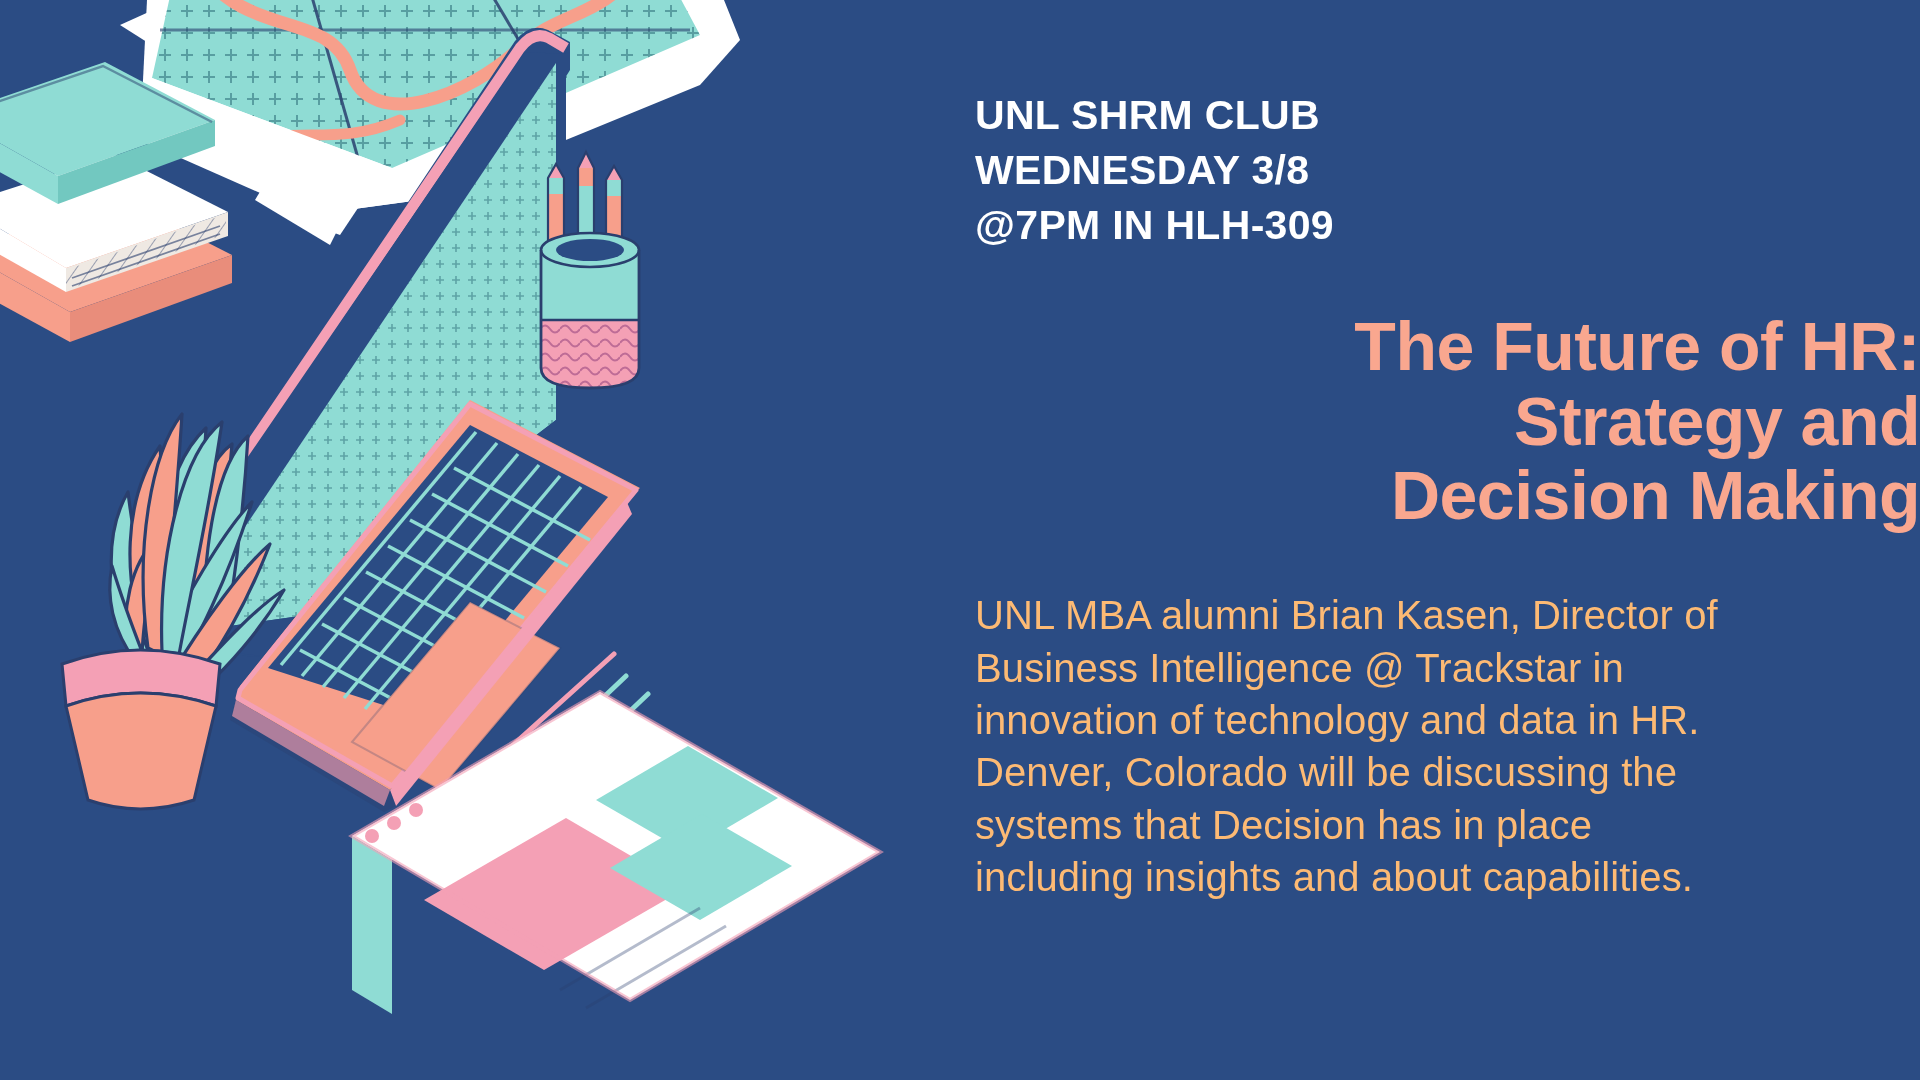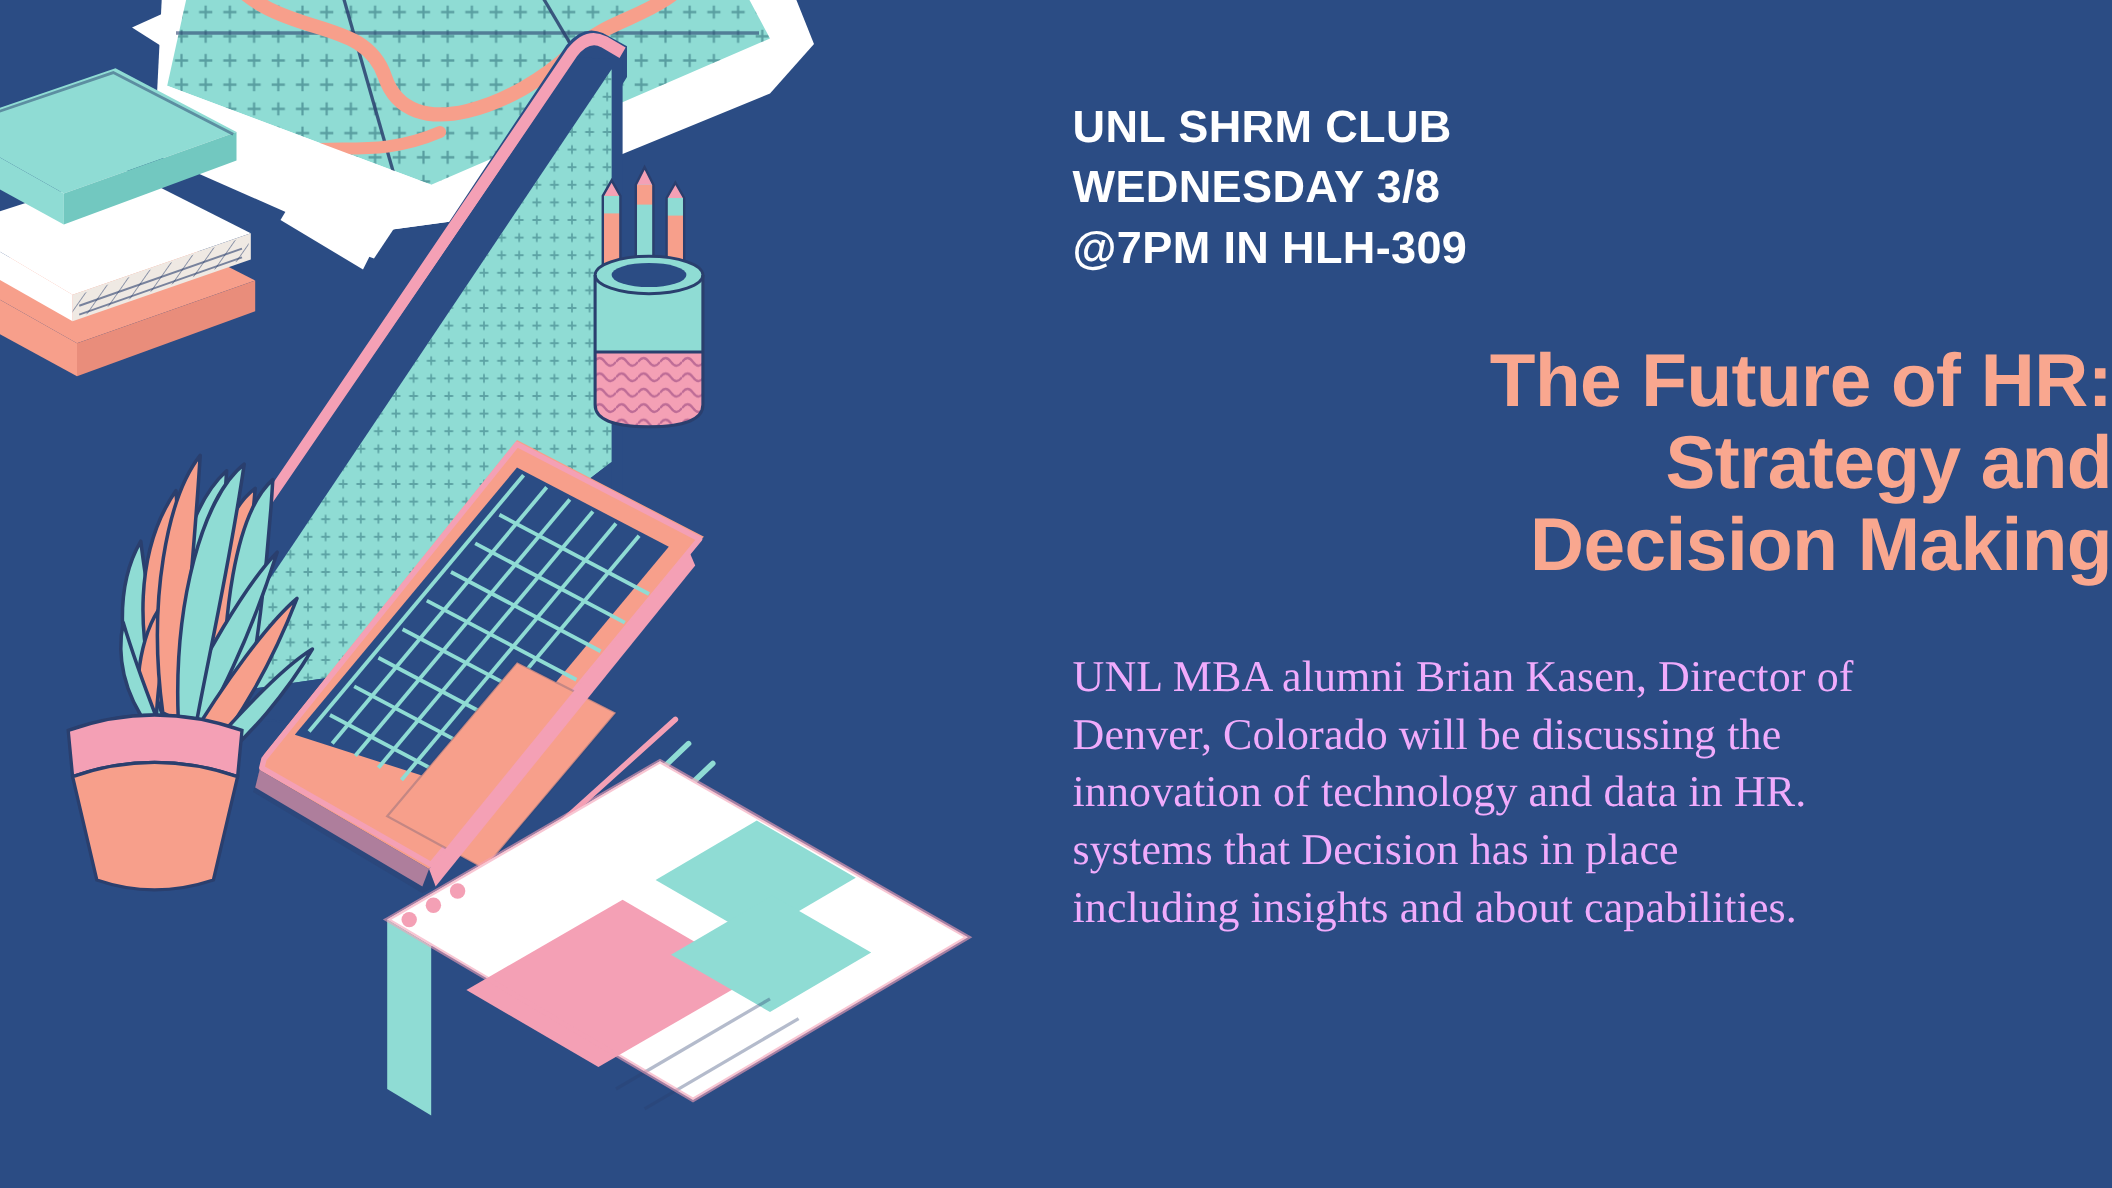--- a/index.html
+++ b/index.html
@@ -58,13 +58,12 @@
 
   .event-body {
     margin-top:56px;
-    color:#f0abfc;
+    color:#fdba74;
     font-size:40px;
     font-weight:normal;
     line-height:1.31;
     letter-spacing:0.1px;
     max-width:880px;
-    font-family:Liberation Serif, serif;
   }
   .event-body .bline { display:block; white-space:nowrap; }
 </style>

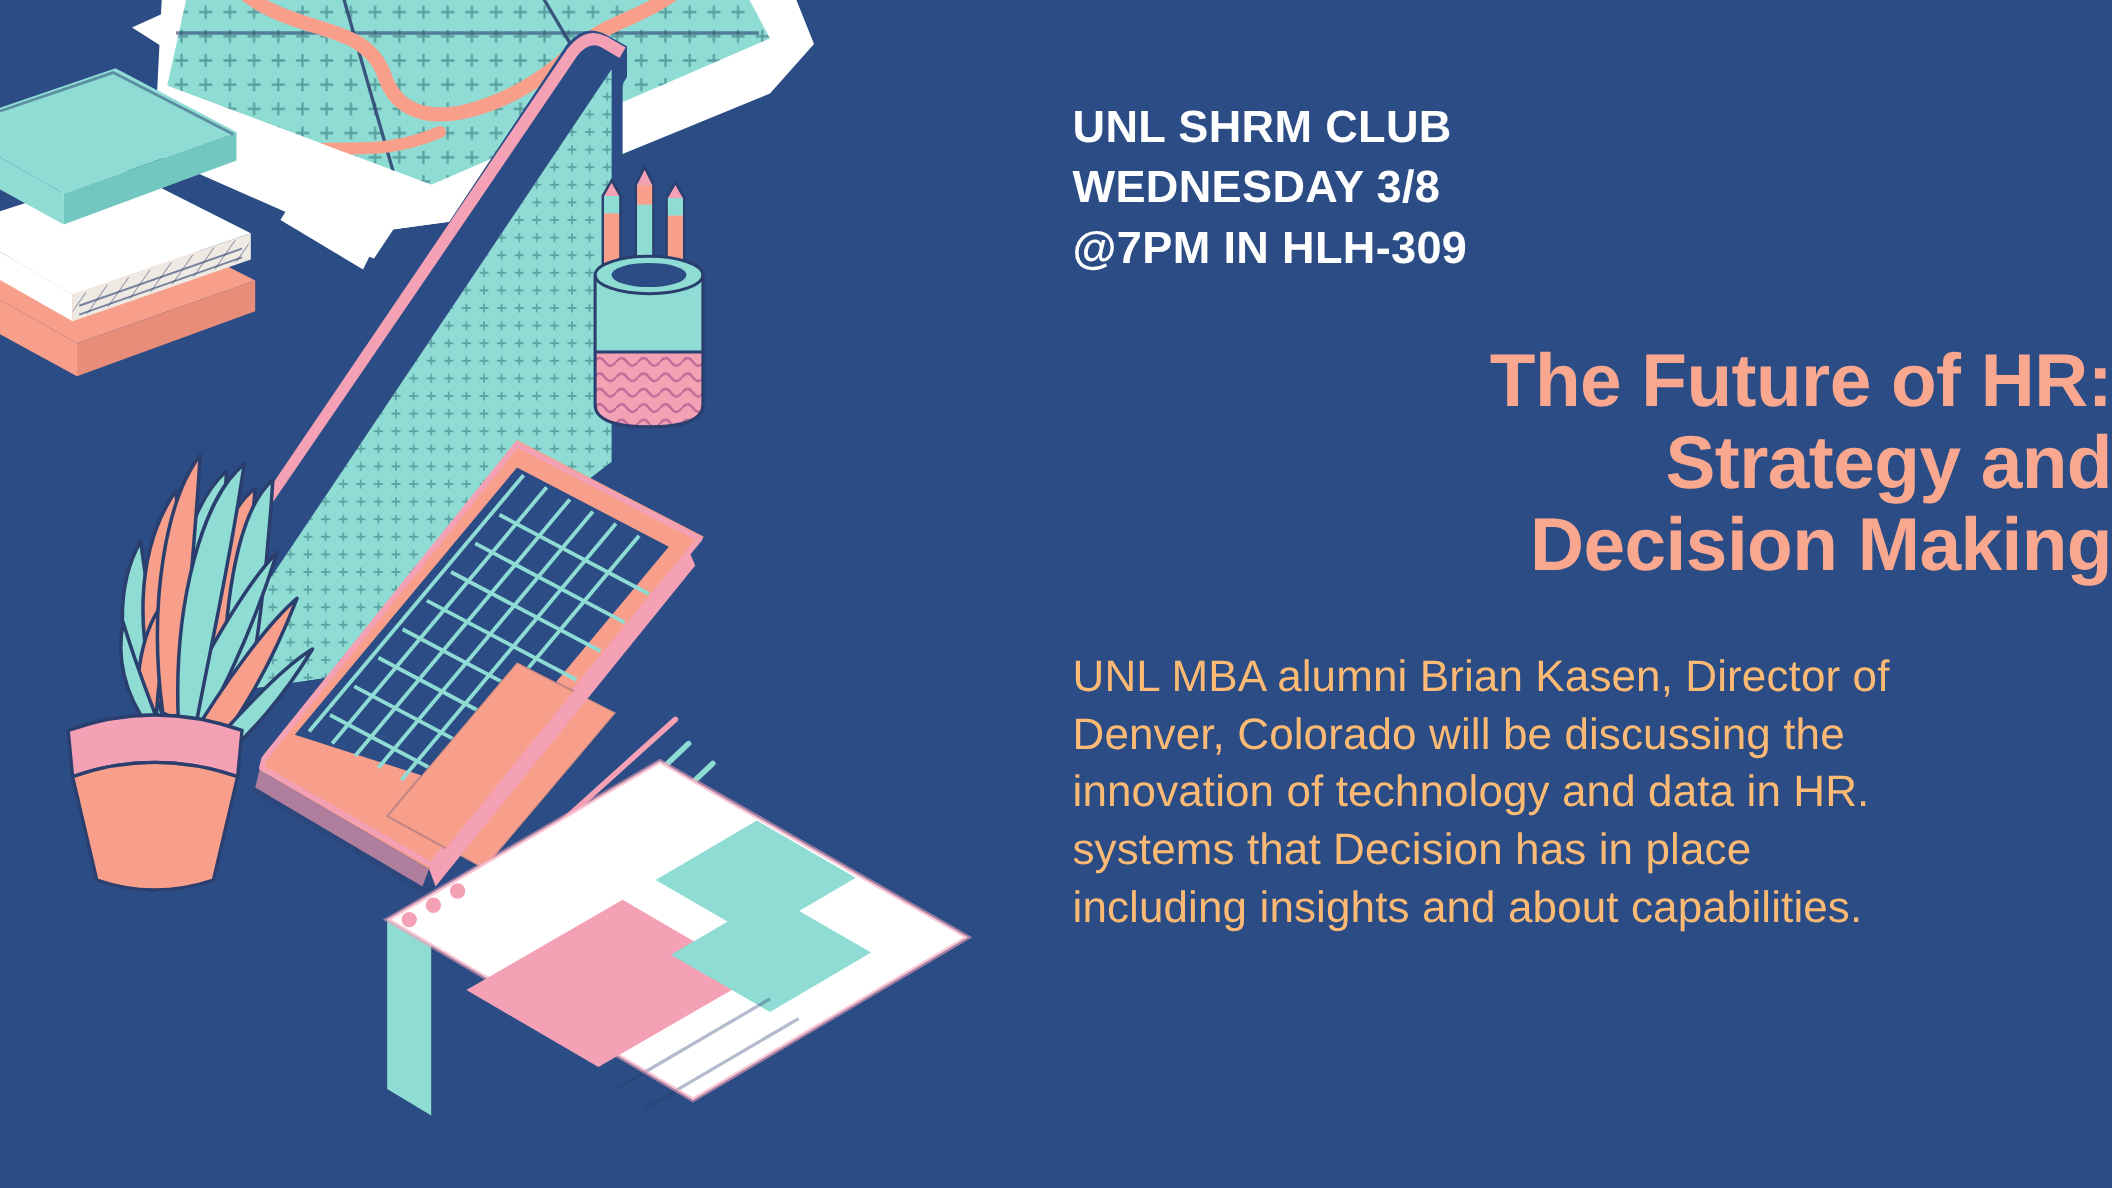--- a/index.html
+++ b/index.html
@@ -296,6 +296,7 @@
 
     <div class="event-body">
       <span class="bline">UNL MBA alumni Brian Kasen, Director of</span>
+      <span class="bline">Business Intelligence @ Trackstar in</span>
       <span class="bline">Denver, Colorado will be discussing the</span>
       <span class="bline">innovation of technology and data in HR.</span>
       <span class="bline">systems that Decision has in place</span>

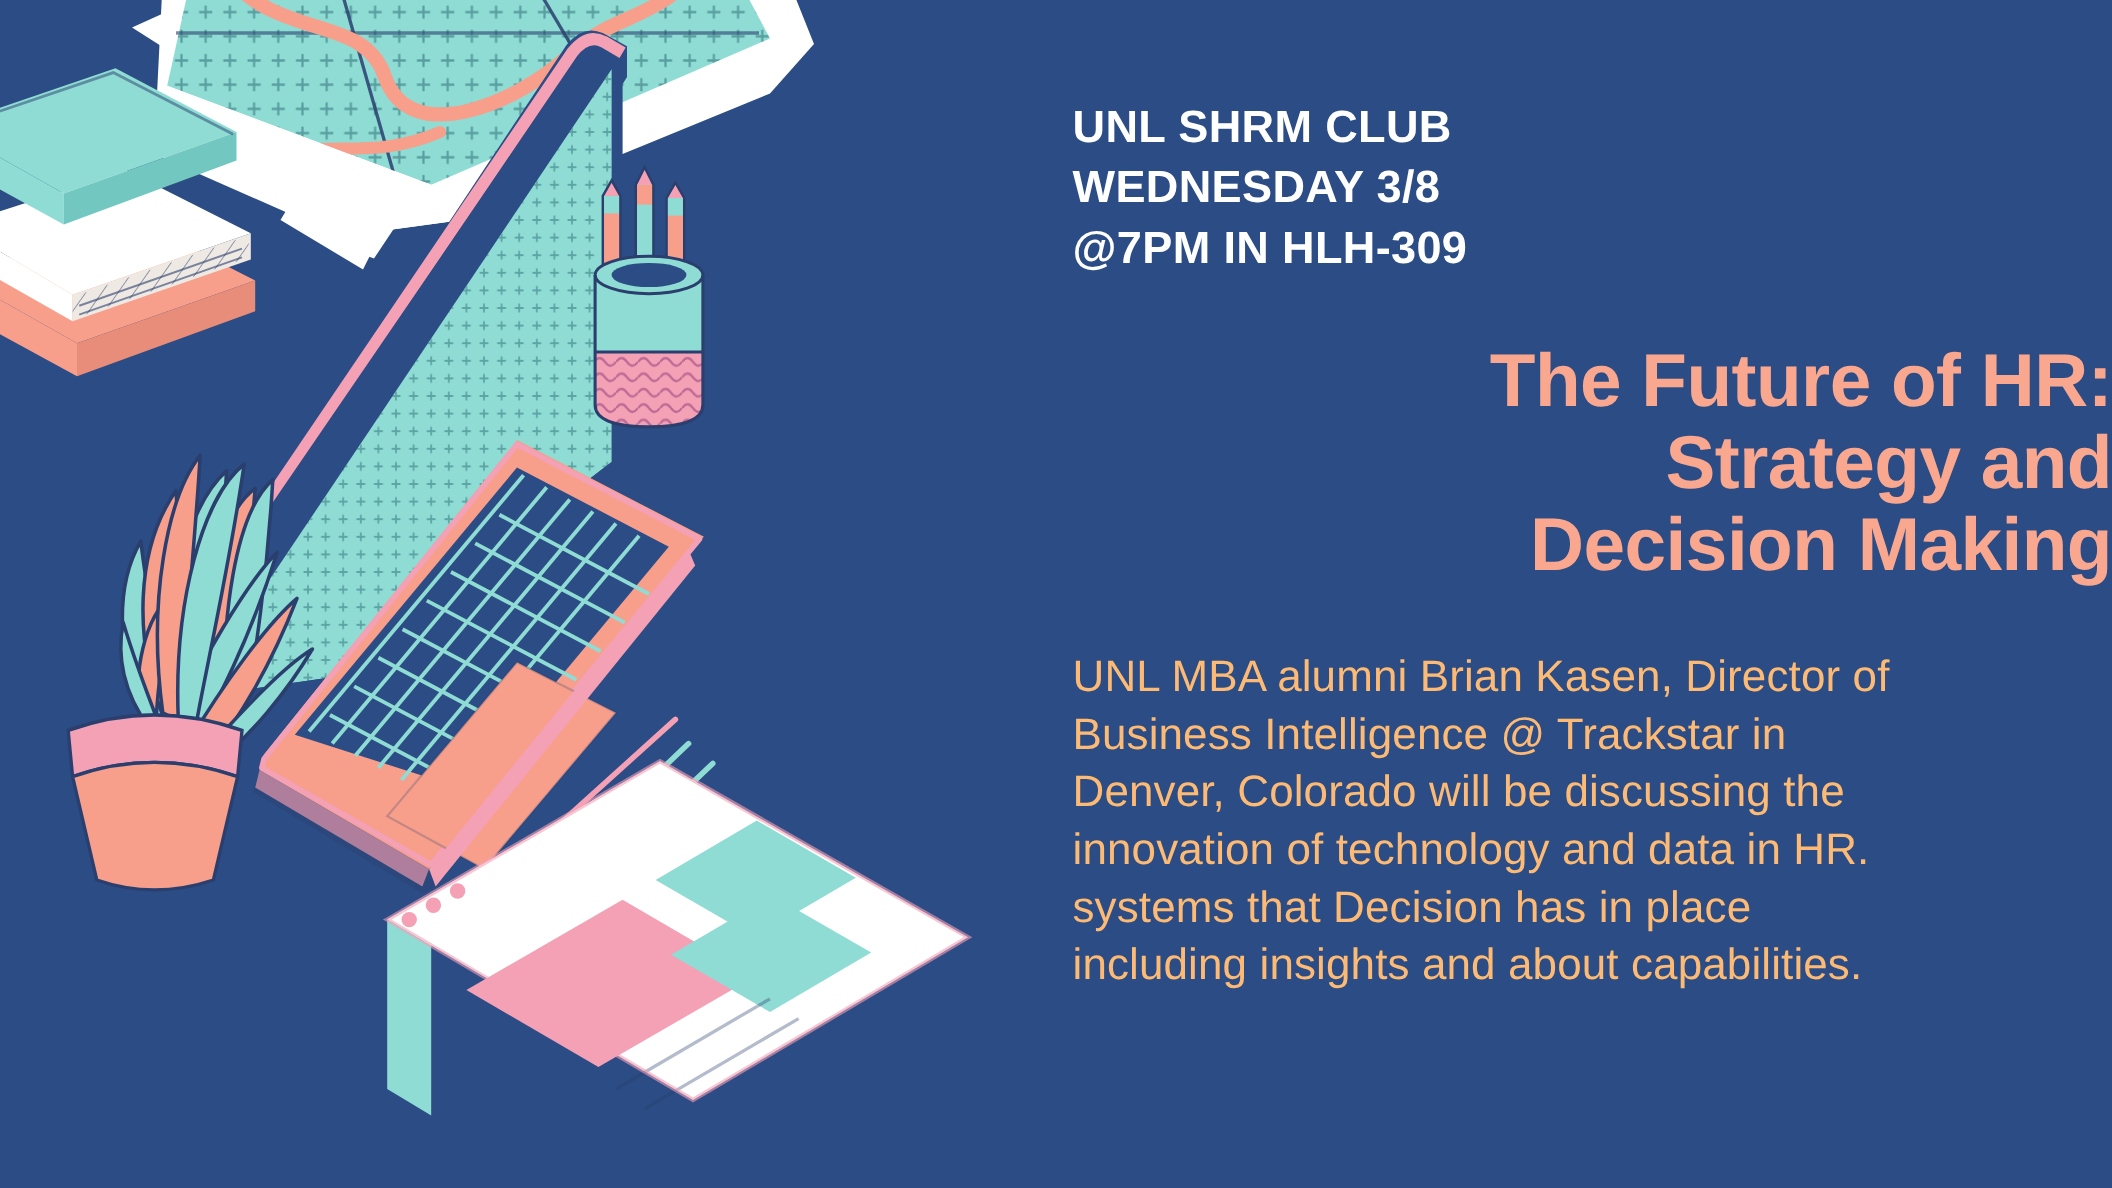--- a/index.html
+++ b/index.html
@@ -297,8 +297,8 @@
     <div class="event-body">
       <span class="bline">UNL MBA alumni Brian Kasen, Director of</span>
       <span class="bline">Business Intelligence @ Trackstar in</span>
+      <span class="bline">innovation of technology and data in HR.</span>
       <span class="bline">Denver, Colorado will be discussing the</span>
-      <span class="bline">innovation of technology and data in HR.</span>
       <span class="bline">systems that Decision has in place</span>
       <span class="bline">including insights and about capabilities.</span>
     </div>

